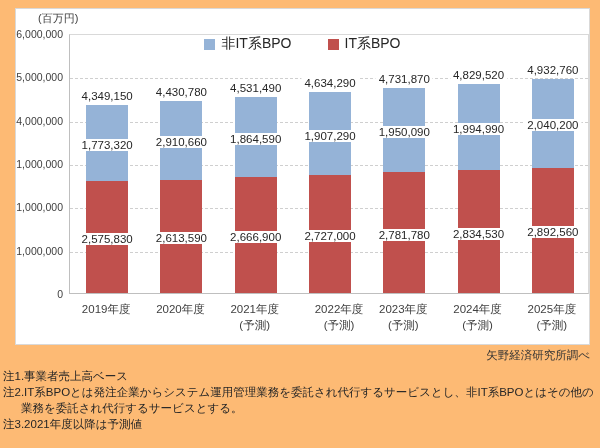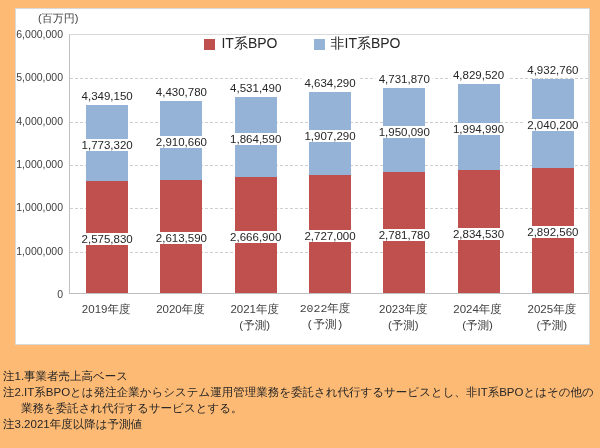--- a/index.html
+++ b/index.html
@@ -114,12 +114,12 @@
     <div class="unit-label">(百万円)</div>
     <div class="legend" id="legend">
         <span class="legend-item">
+          <span class="legend-swatch" style="background: rgb(149, 179, 215);"></span>
+          <span>非IT系BPO</span>
+        </span>
+        <span class="legend-item">
           <span class="legend-swatch" style="background: rgb(192, 80, 77);"></span>
           <span>IT系BPO</span>
-        </span>
-        <span class="legend-item">
-          <span class="legend-swatch" style="background: rgb(149, 179, 215);"></span>
-          <span>非IT系BPO</span>
         </span>
       </div>
     <div class="plot" id="plot">

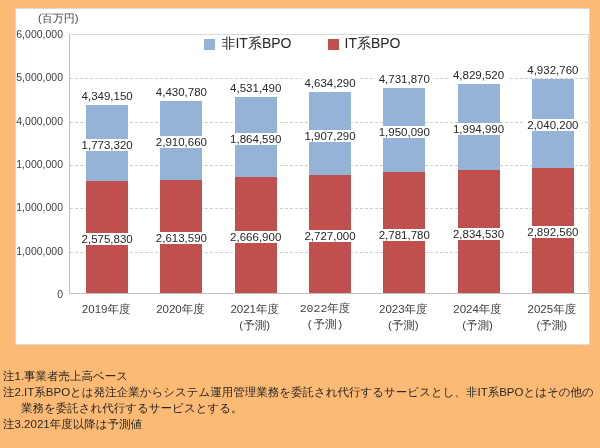--- a/index.html
+++ b/index.html
@@ -184,7 +184,7 @@
           <div>2021年度</div>
           <div>(予測)</div>
         </div>
-        <div class="x-tick" style="left: 309px; top: 292px; font-family: Liberation Mono, monospace;">
+        <div class="x-tick" style="left: 323px; top: 292px;">
           <div>2022年度</div>
           <div>(予測)</div>
         </div>

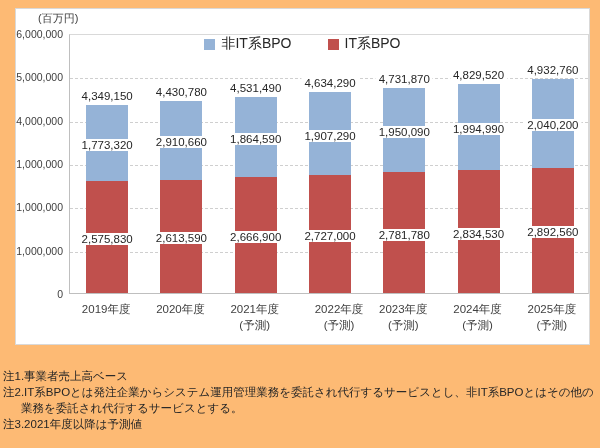--- a/index.html
+++ b/index.html
@@ -202,6 +202,7 @@
         </div>
       </div>
   </div>
+  <div class="source">矢野経済研究所調べ</div>
   <div class="footnotes" id="footnotes">
       <div class="footnote-line">注1.事業者売上高ベース</div>
       <div class="footnote-line">注2.IT系BPOとは発注企業からシステム運用管理業務を委託され代行するサービスとし、非IT系BPOとはその他の</div>

